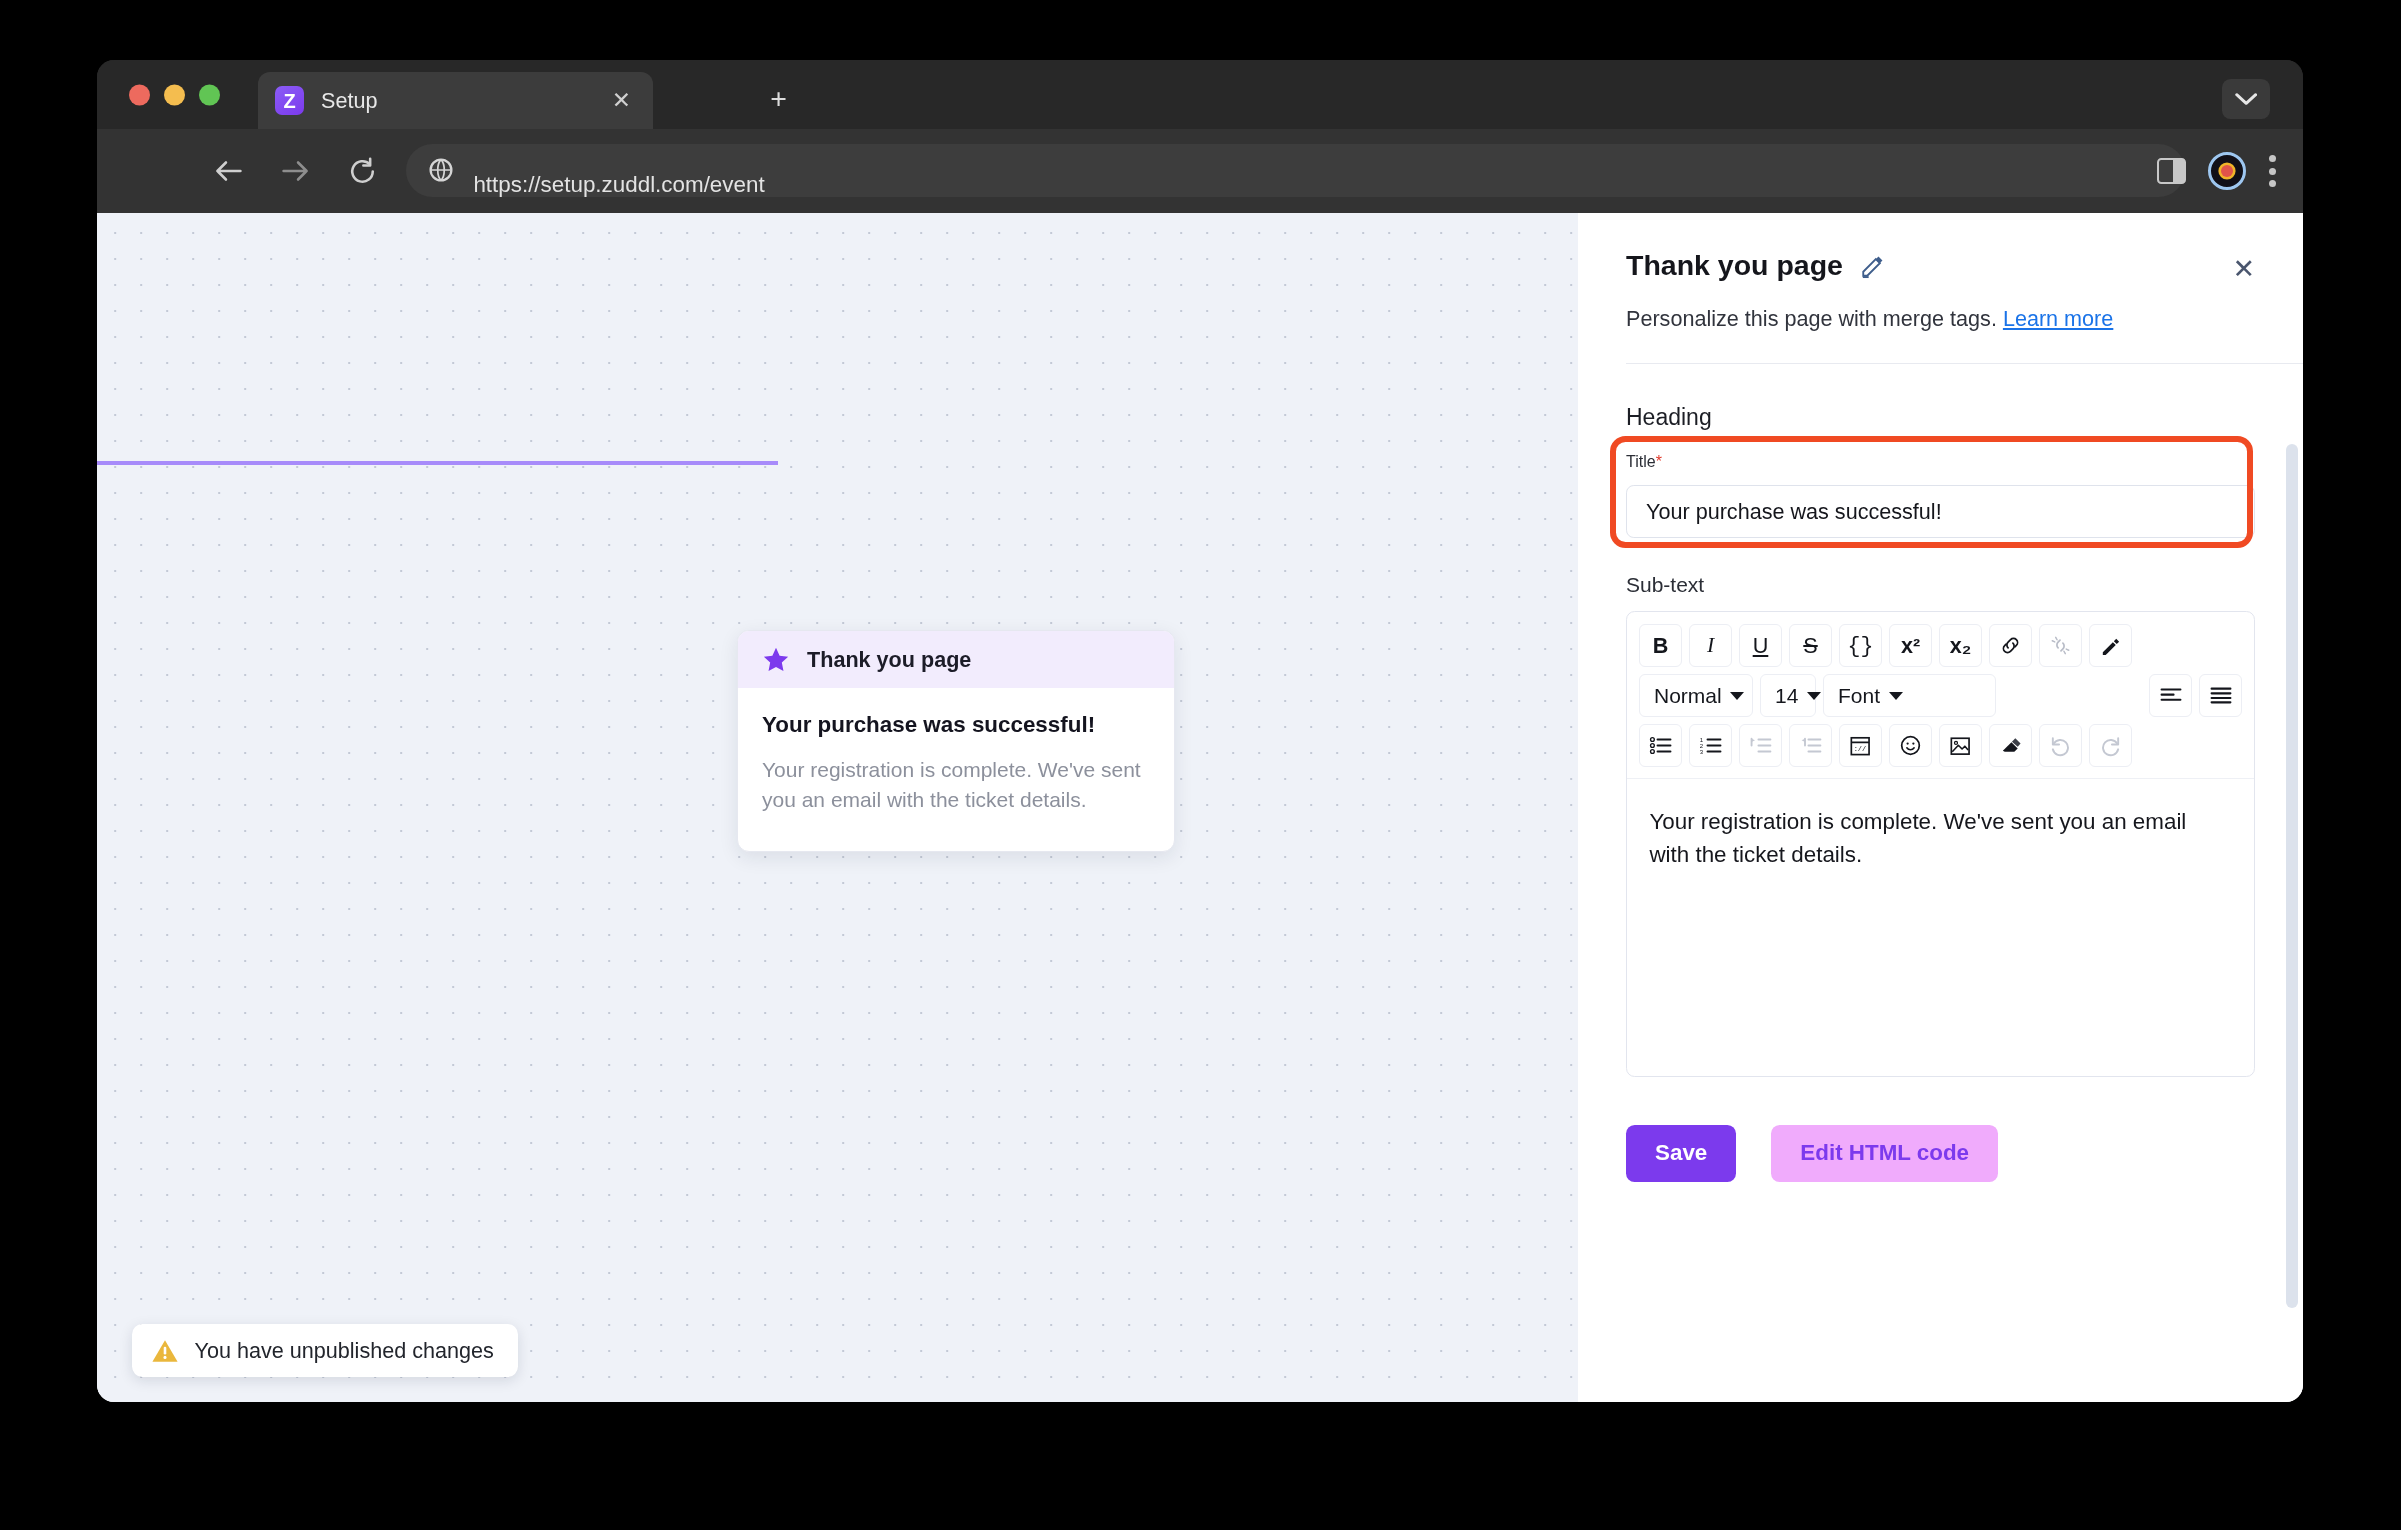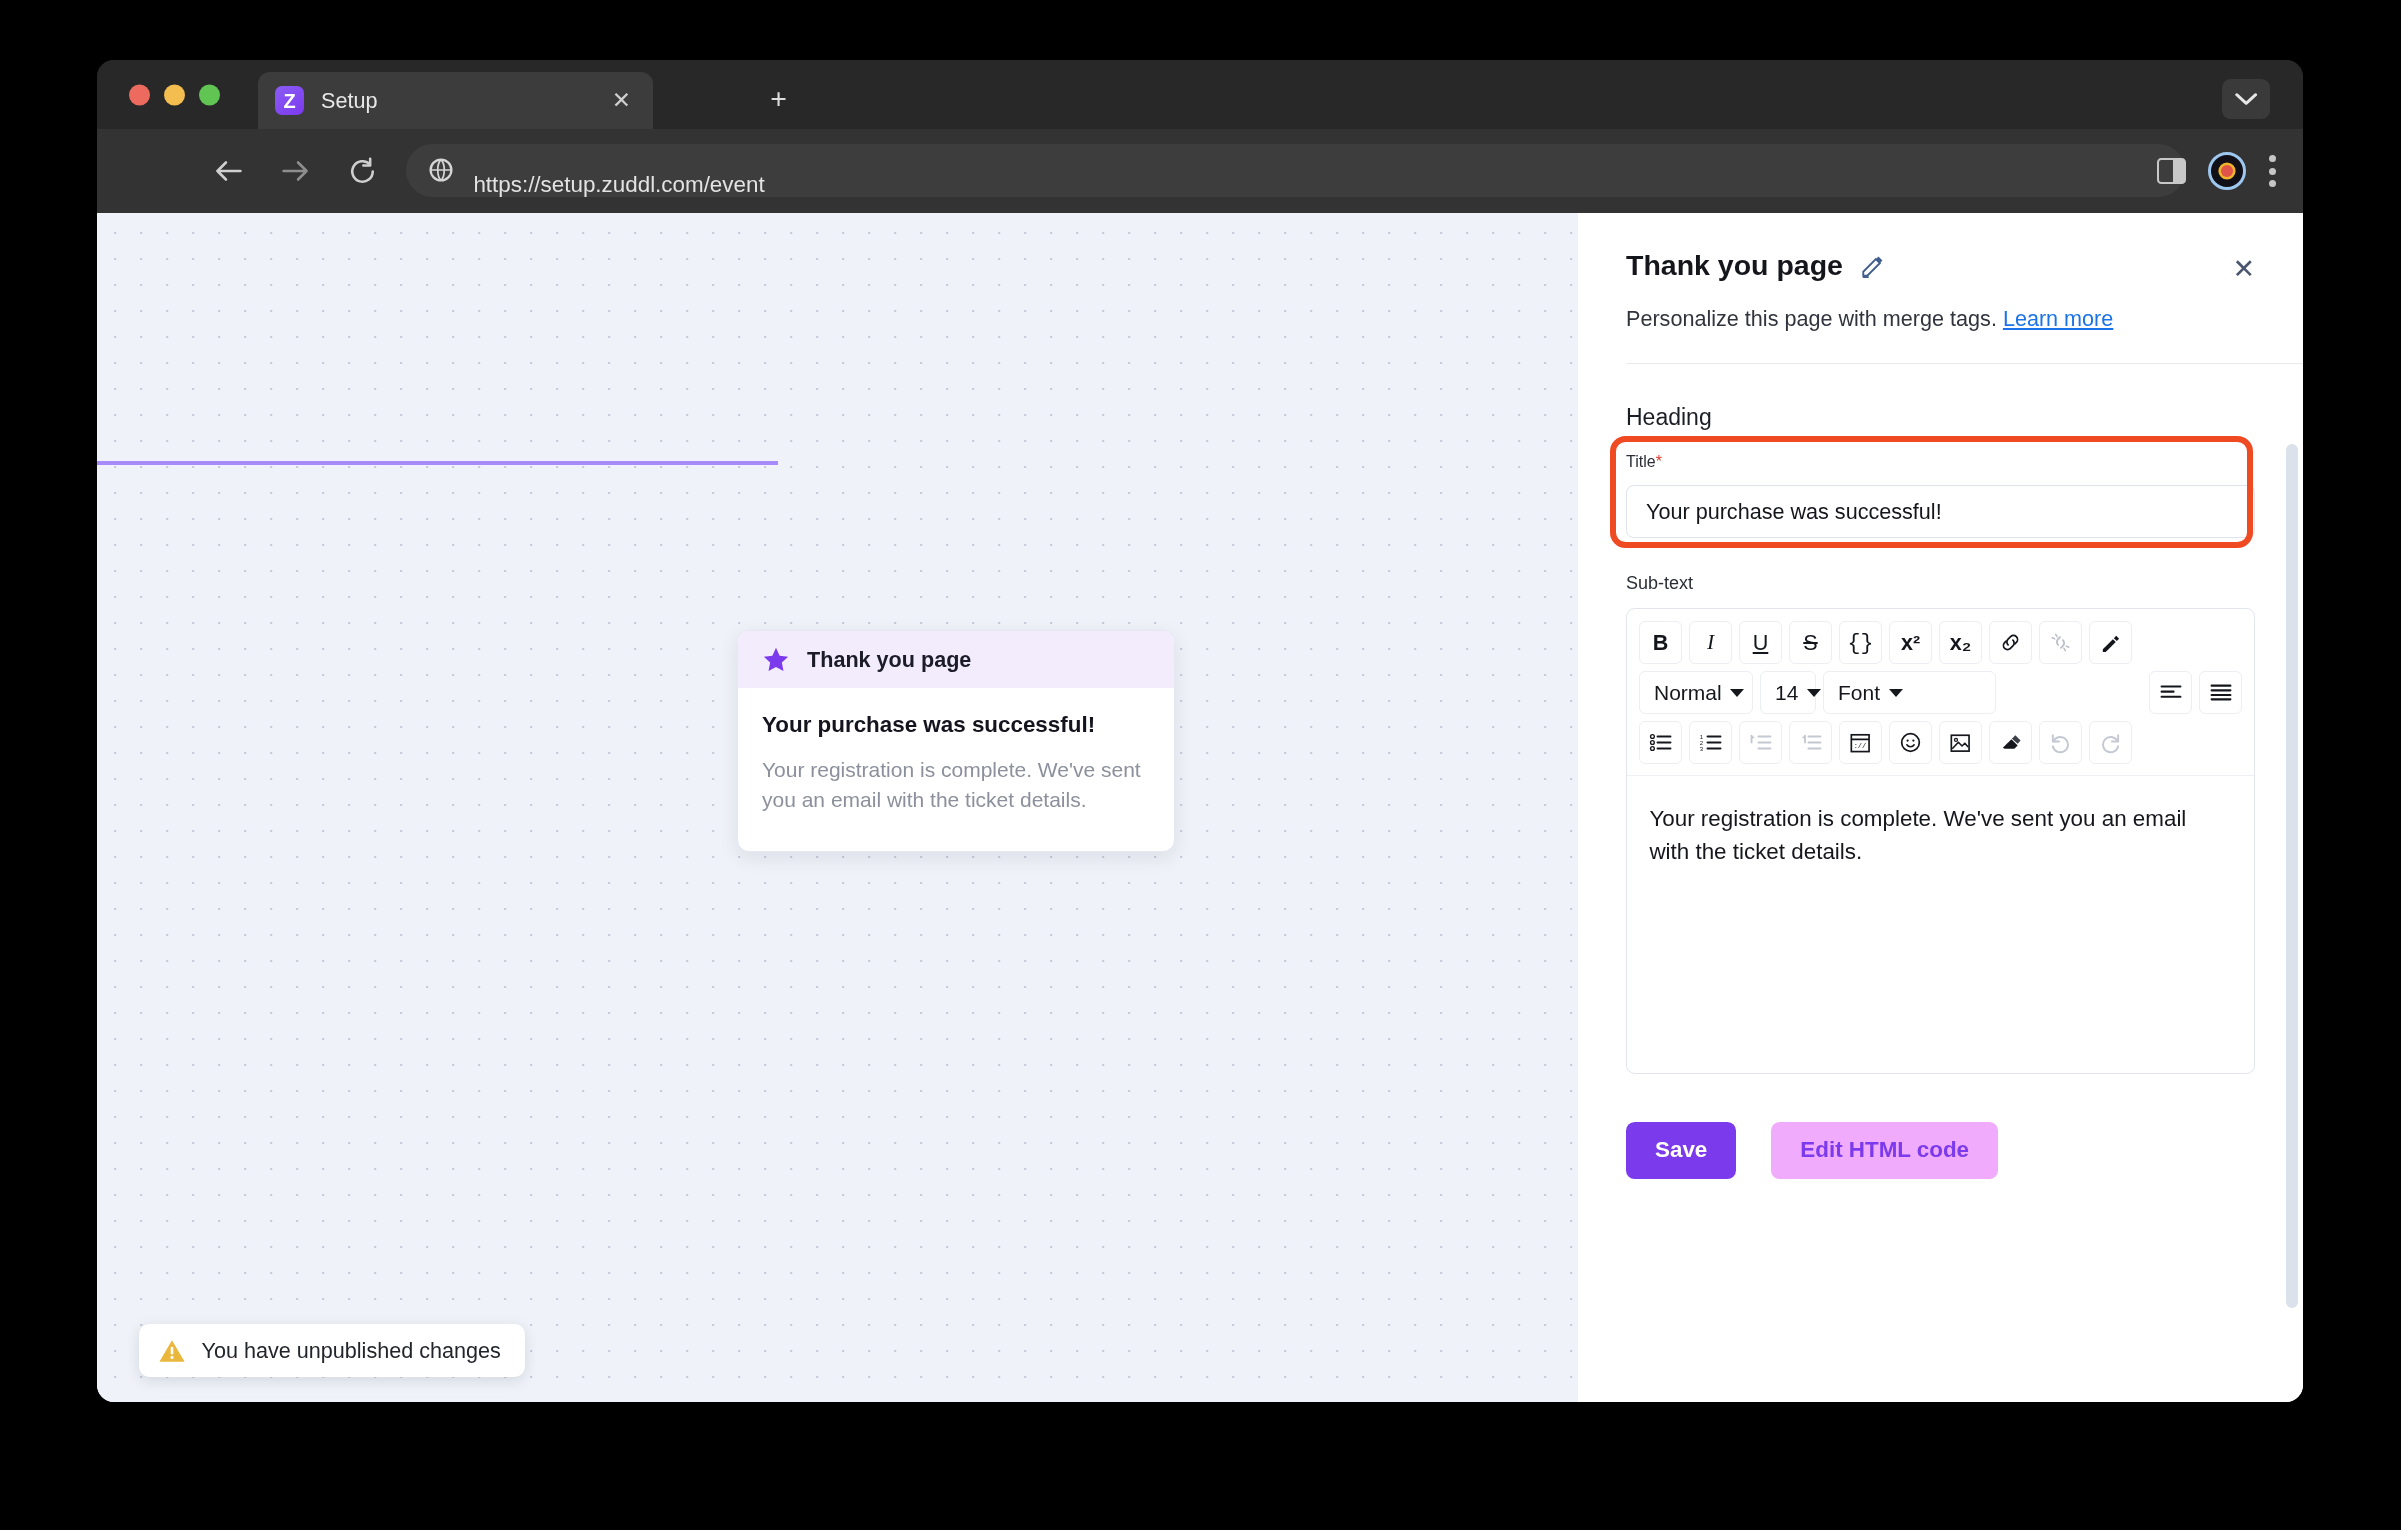--- a/index.html
+++ b/index.html
@@ -330,7 +330,7 @@
     font-family: "Liberation Sans", sans-serif;
   }
 
-  .subtext-label { margin-top: 35px; font-size: 18px; color: #2b2e36; }
+  .subtext-label { margin-top: 35px; font-size: 21px; color: #2b2e36; }
 
   
   .editor {

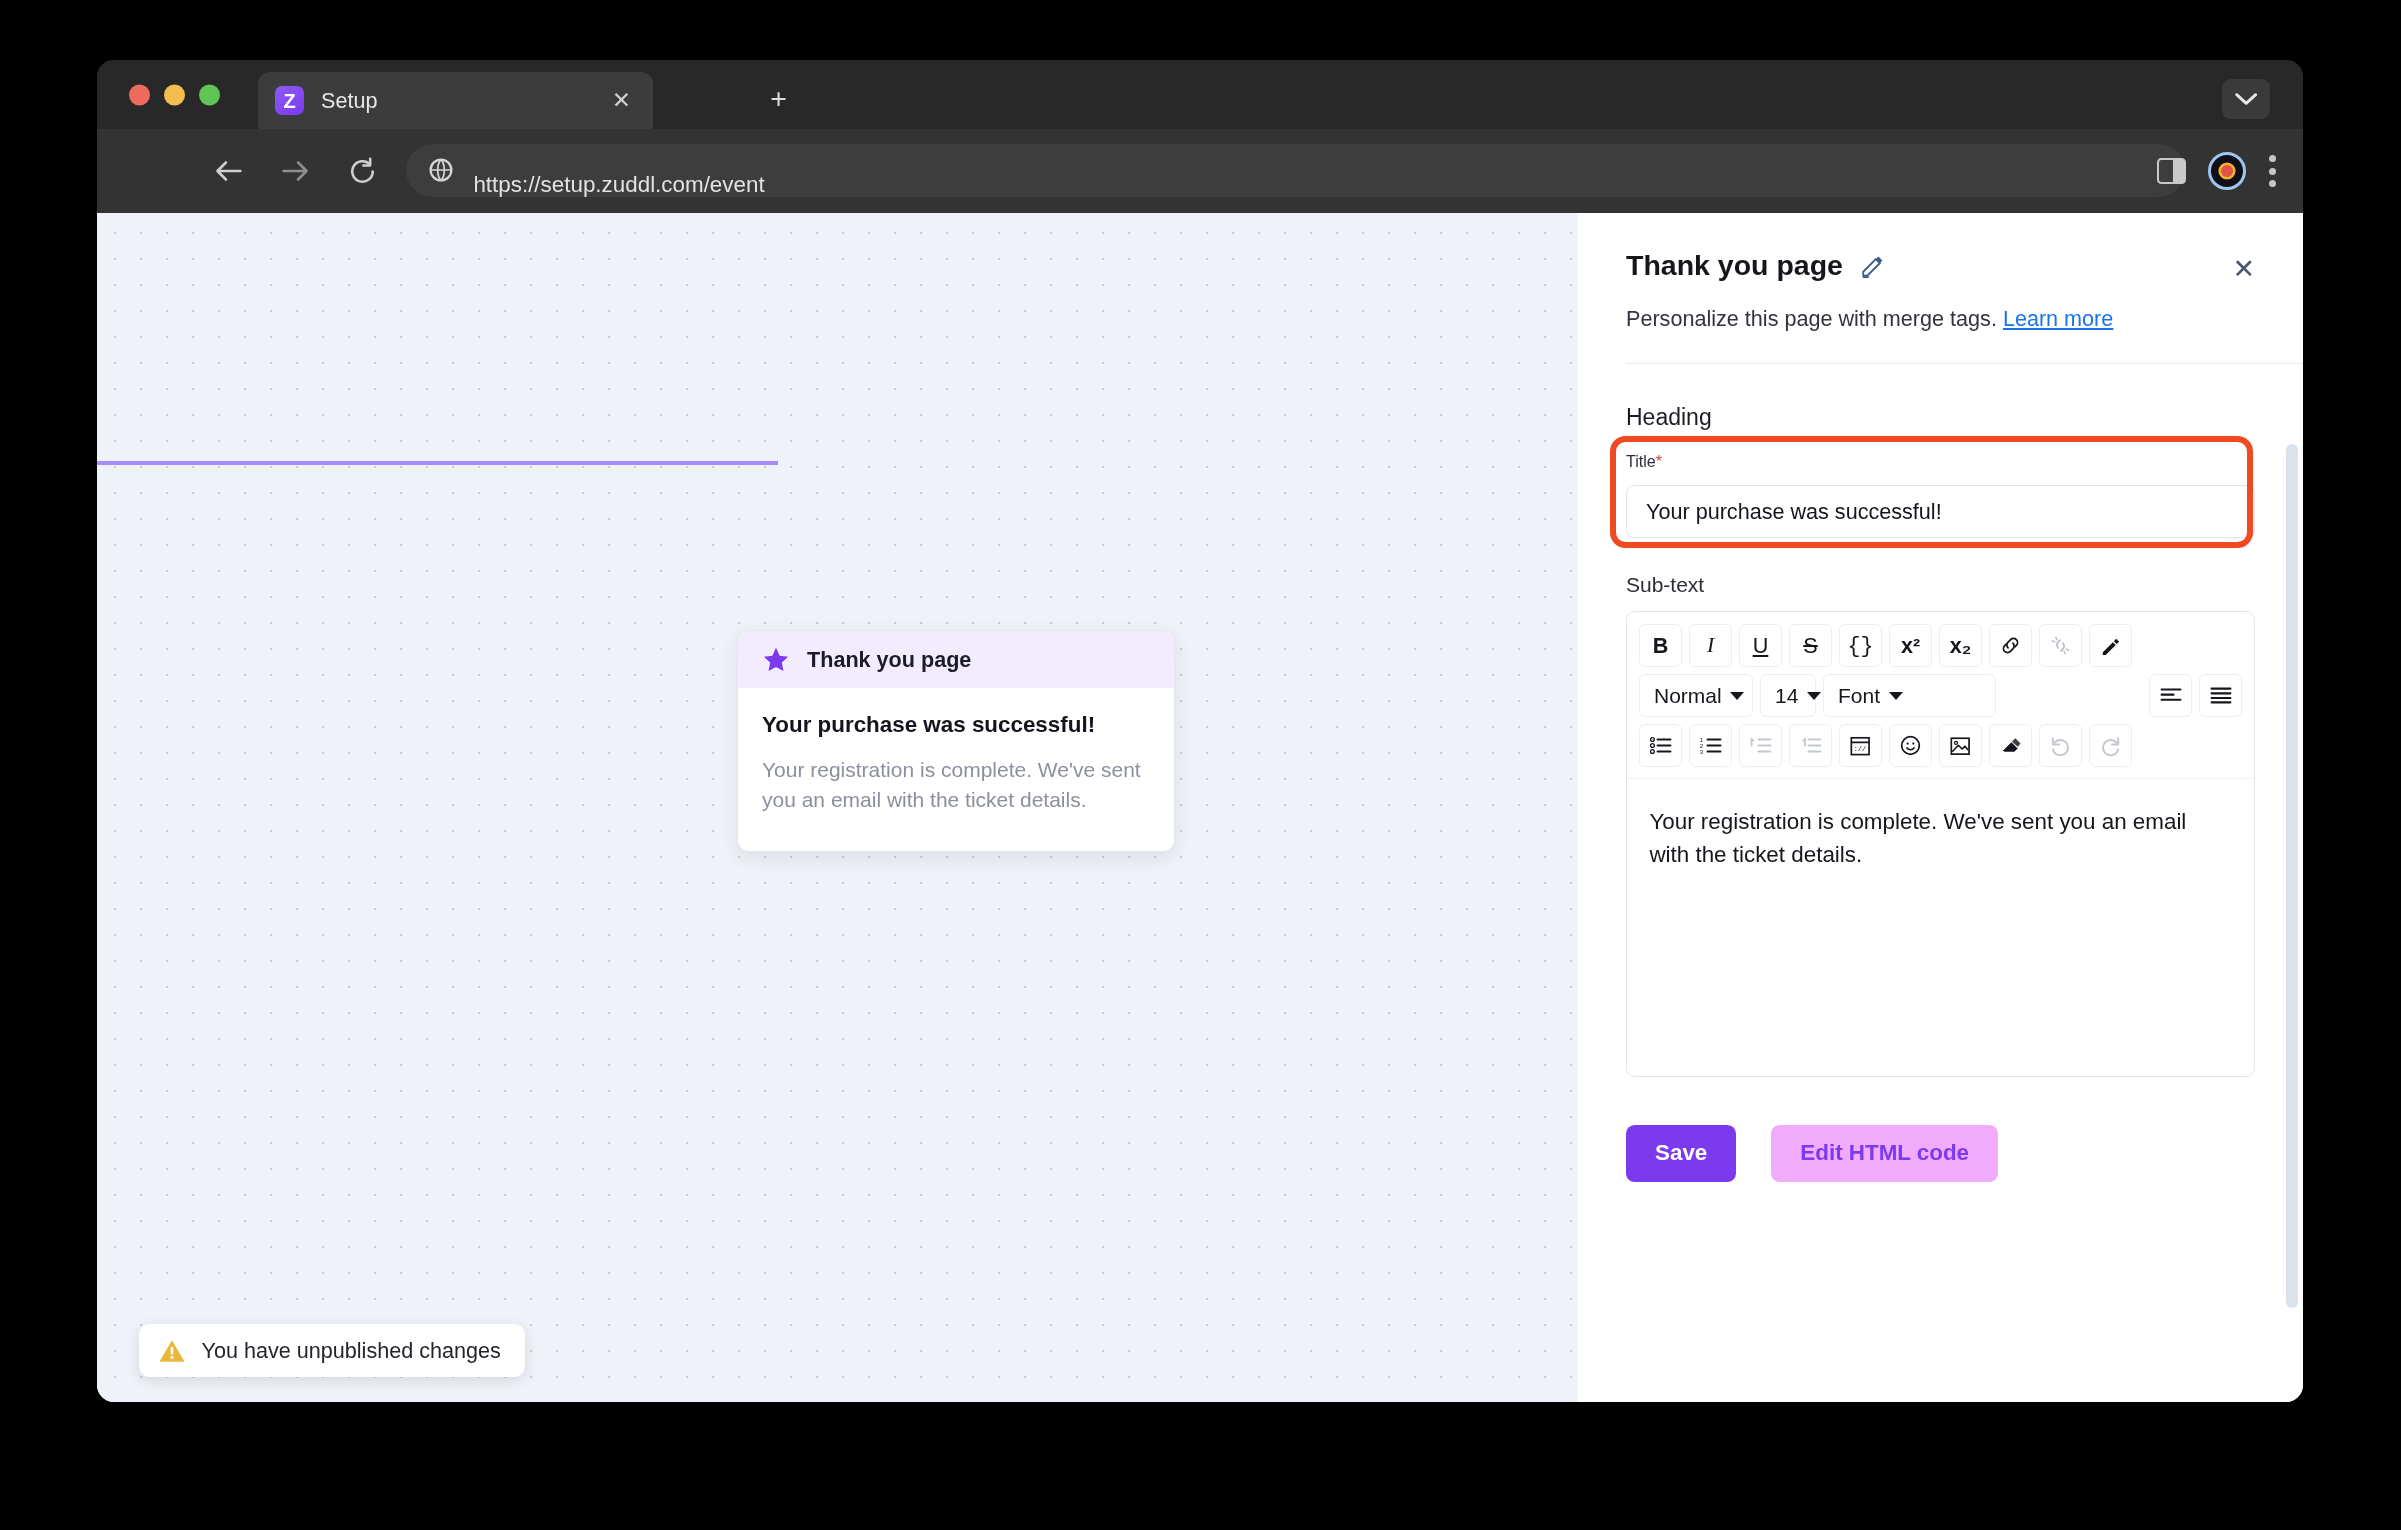--- a/index.html
+++ b/index.html
@@ -240,7 +240,7 @@
 
   .toast {
     position: absolute;
-    left: 42px;
+    left: 35px;
     bottom: 25px;
     height: 53px;
     padding: 0 24px 0 19px;

